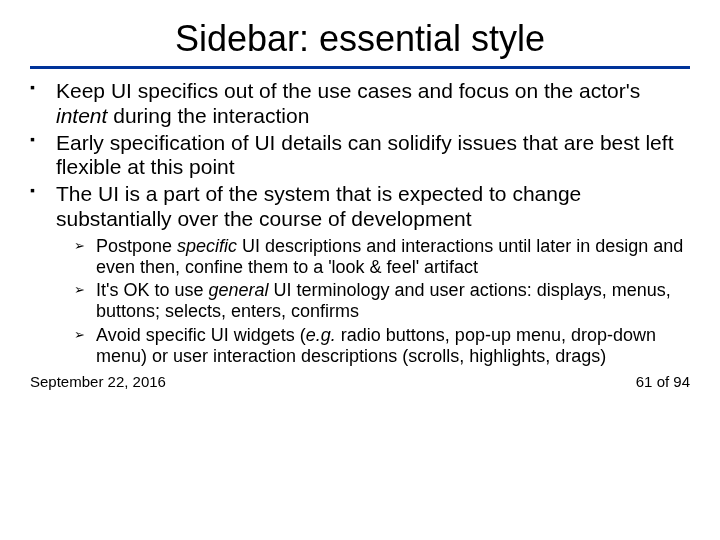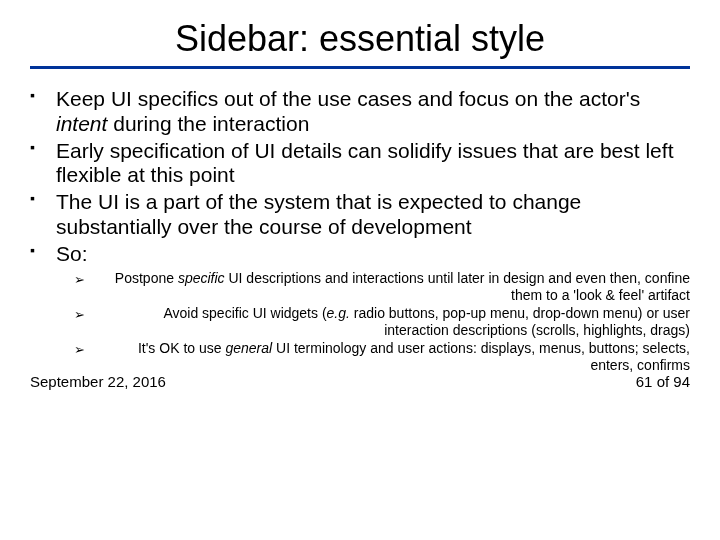--- a/index.html
+++ b/index.html
@@ -7,7 +7,7 @@
   .slide { width: 720px; height: 402px; position: relative; padding: 18px 30px 0 30px; }
   .title { text-align: center; font-size: 36px; font-weight: normal; }
   .underline { height: 3px; background: #003399; margin-top: 6px; }
-  .body { margin-top: 18px; }
+  .body { margin-top: 10px; }
   ul.top { list-style: none; padding-left: 0; }
   ul.top > li { position: relative; padding-left: 26px; font-size: 21px; line-height: 1.18; margin-bottom: 2px; }
   ul.top > li::before { content: "▪"; position: absolute; left: 0; top: 0; font-size: 14px; color: #000; }

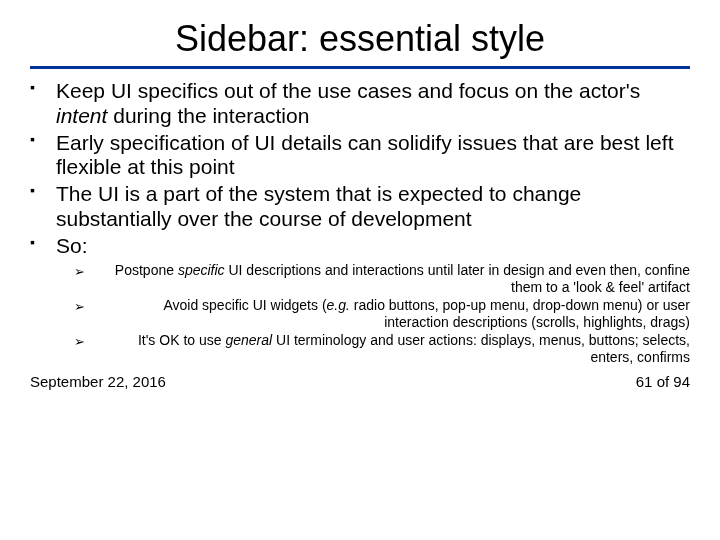--- a/index.html
+++ b/index.html
@@ -37,9 +37,6 @@
       <li>
         <span>The UI is a part of the system that is expected to change substantially over the course of development</span>
       </li>
-      <li>
-        <span>So:</span>
-      </li>
     </ul>
     <ul class="sub">
       <li>

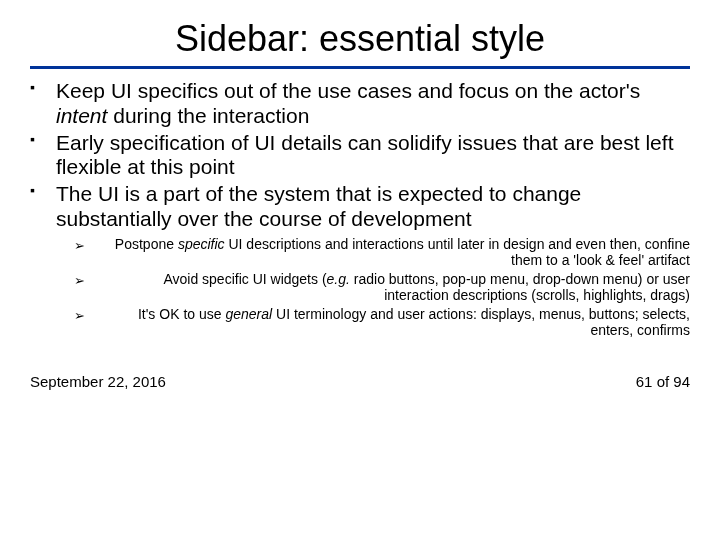--- a/index.html
+++ b/index.html
@@ -12,7 +12,7 @@
   ul.top > li { position: relative; padding-left: 26px; font-size: 21px; line-height: 1.18; margin-bottom: 2px; }
   ul.top > li::before { content: "▪"; position: absolute; left: 0; top: 0; font-size: 14px; color: #000; }
   ul.sub { list-style: none; padding-left: 44px; margin-top: 4px; }
-  ul.sub > li { position: relative; padding-left: 22px; font-size: 14px; line-height: 1.18; margin-bottom: 2px; text-align: right; }
+  ul.sub > li { position: relative; padding-left: 22px; font-size: 18px; line-height: 1.18; margin-bottom: 2px; }
   ul.sub > li::before { content: "\27A2"; position: absolute; left: 0; top: 2px; font-size: 13px; color: #000; }
   .italic { font-style: italic; }
   .footer { position: absolute; bottom: 12px; left: 0; width: 100%; padding: 0 30px; display: flex; justify-content: space-between; align-items: flex-end; font-size: 15px; }

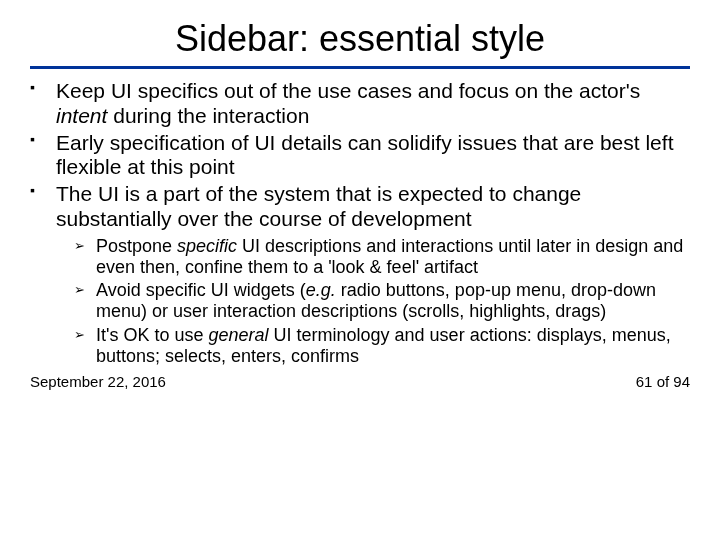--- a/index.html
+++ b/index.html
@@ -43,10 +43,10 @@
         <span>Postpone </span><span class="italic">specific</span><span> UI descriptions and interactions until later in design and even then, confine them to a 'look &amp; feel' artifact</span>
       </li>
       <li>
-        <span>Avoid specific UI widgets (</span><span class="italic">e.g.</span><span> radio buttons, pop-up menu, drop-down menu) or user interaction descriptions (scrolls, highlights, drags)</span>
+        <span>It's OK to use </span><span class="italic">general</span><span> UI terminology and user actions: displays, menus, buttons; selects, enters, confirms</span>
       </li>
       <li>
-        <span>It's OK to use </span><span class="italic">general</span><span> UI terminology and user actions: displays, menus, buttons; selects, enters, confirms</span>
+        <span>Avoid specific UI widgets (</span><span class="italic">e.g.</span><span> radio buttons, pop-up menu, drop-down menu) or user interaction descriptions (scrolls, highlights, drags)</span>
       </li>
     </ul>
   </div>

